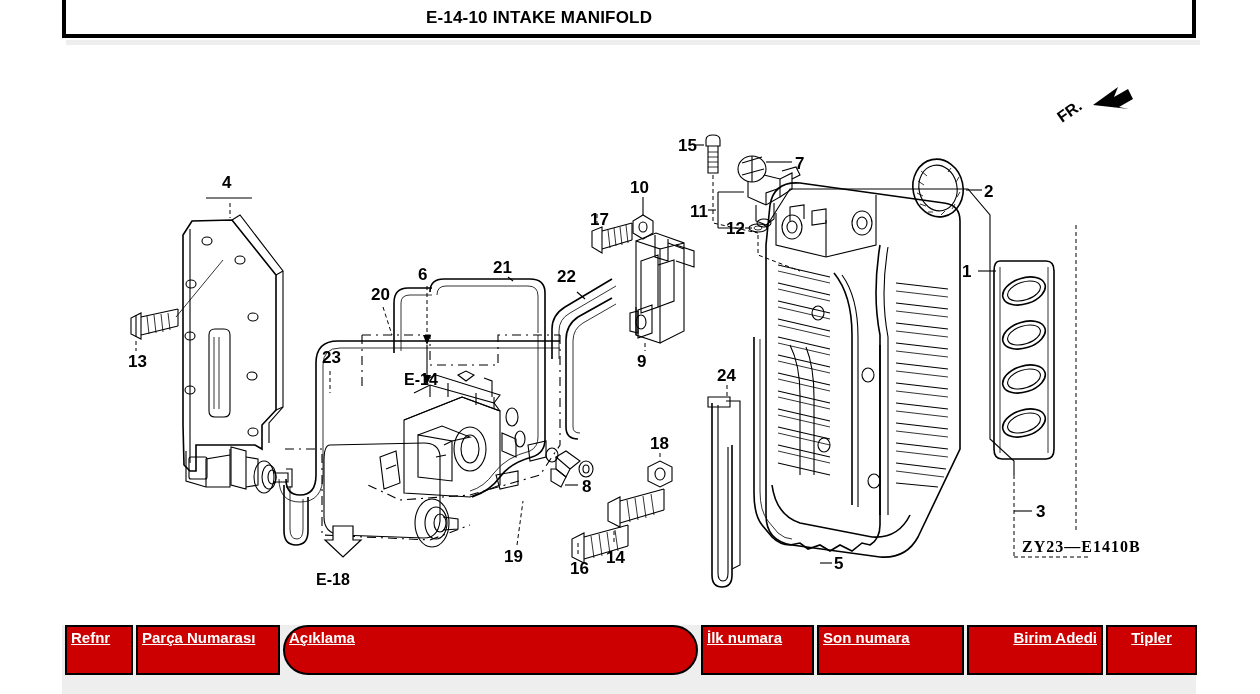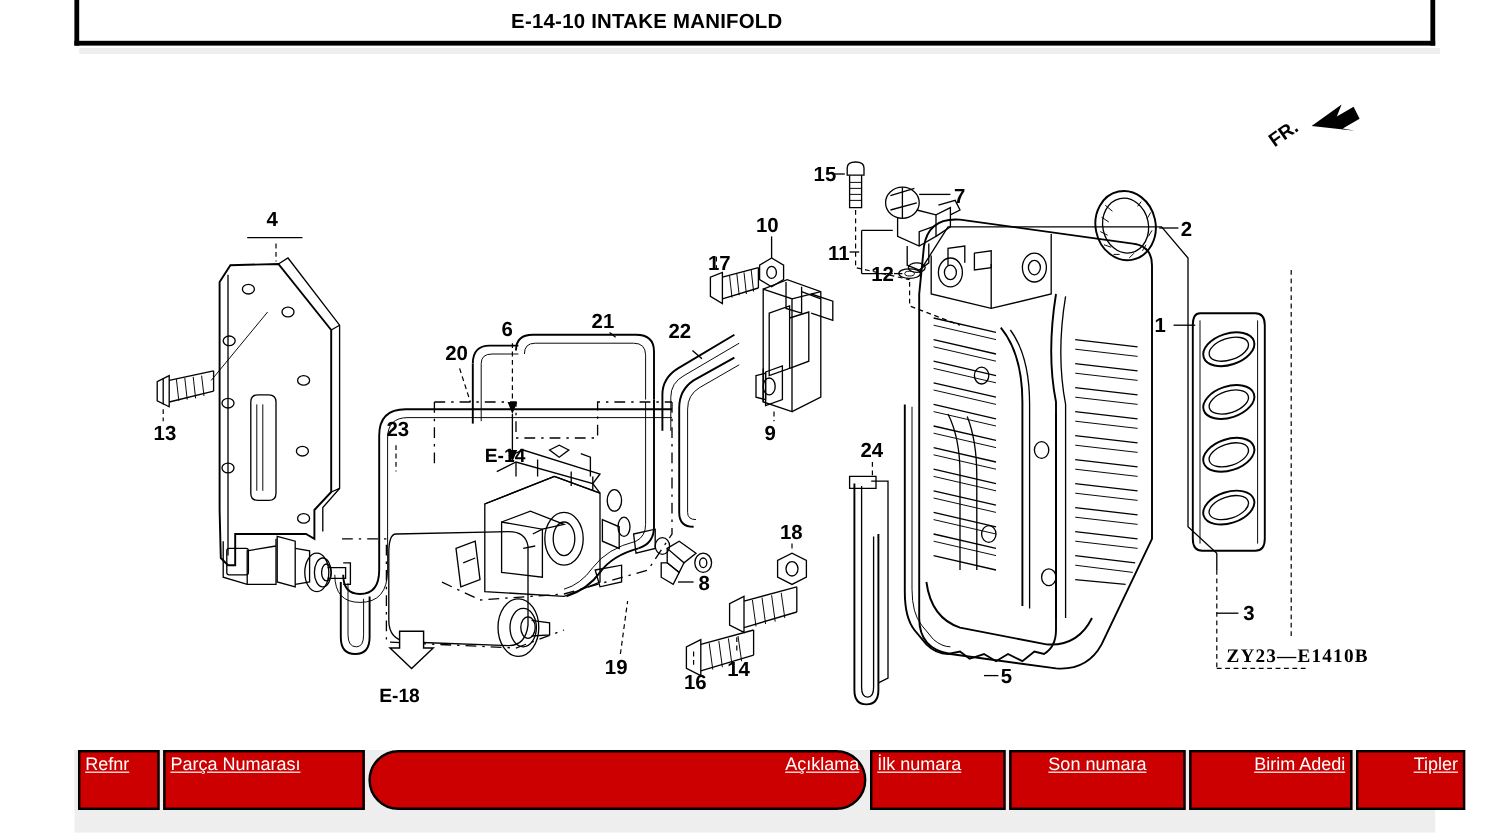--- a/index.html
+++ b/index.html
@@ -97,7 +97,7 @@
   table.parts th .hdr {
     color: #ffffff;
     font-size: 15px;
-    font-weight: normal;
+    font-weight: bold;
     text-decoration: underline;
     font-family: "Liberation Sans", sans-serif;
     display: inline;

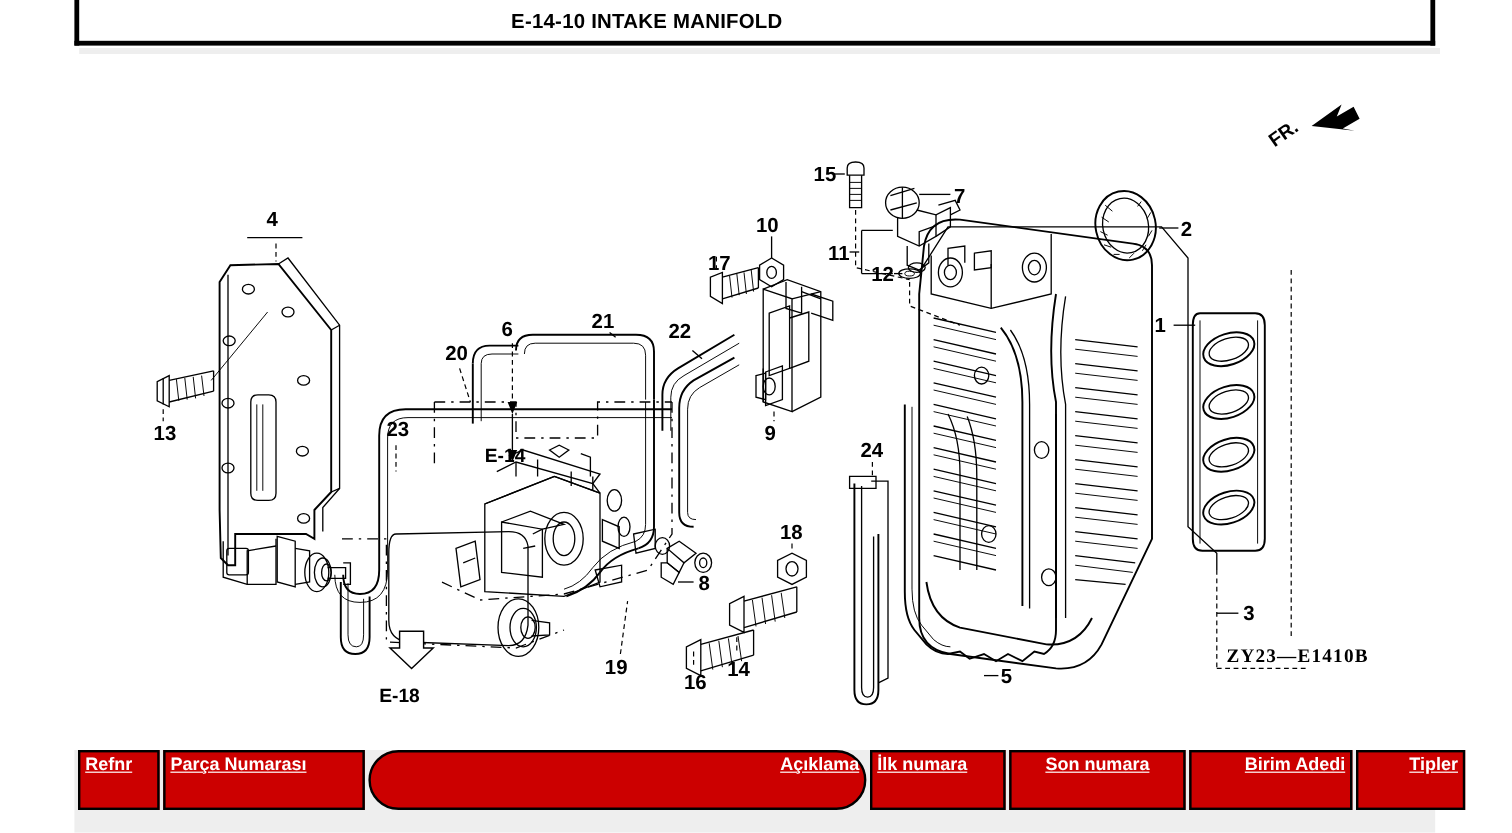--- a/index.html
+++ b/index.html
@@ -105,7 +105,7 @@
     line-height: 1.25;
   }
   th.col-refnr       { width: 68px;  text-align: left; }
-  th.col-partno      { width: 168px; text-align: left; }
+  th.col-partno      { width: 144px; text-align: left; }
   th.col-desc        { width: 415px; text-align: right; border-radius: 25px; }
   th.col-firstno     { width: 113px; text-align: left; margin-left: 28px; }
   th.col-lastno      { width: 147px; text-align: center; margin-top: 44px; }

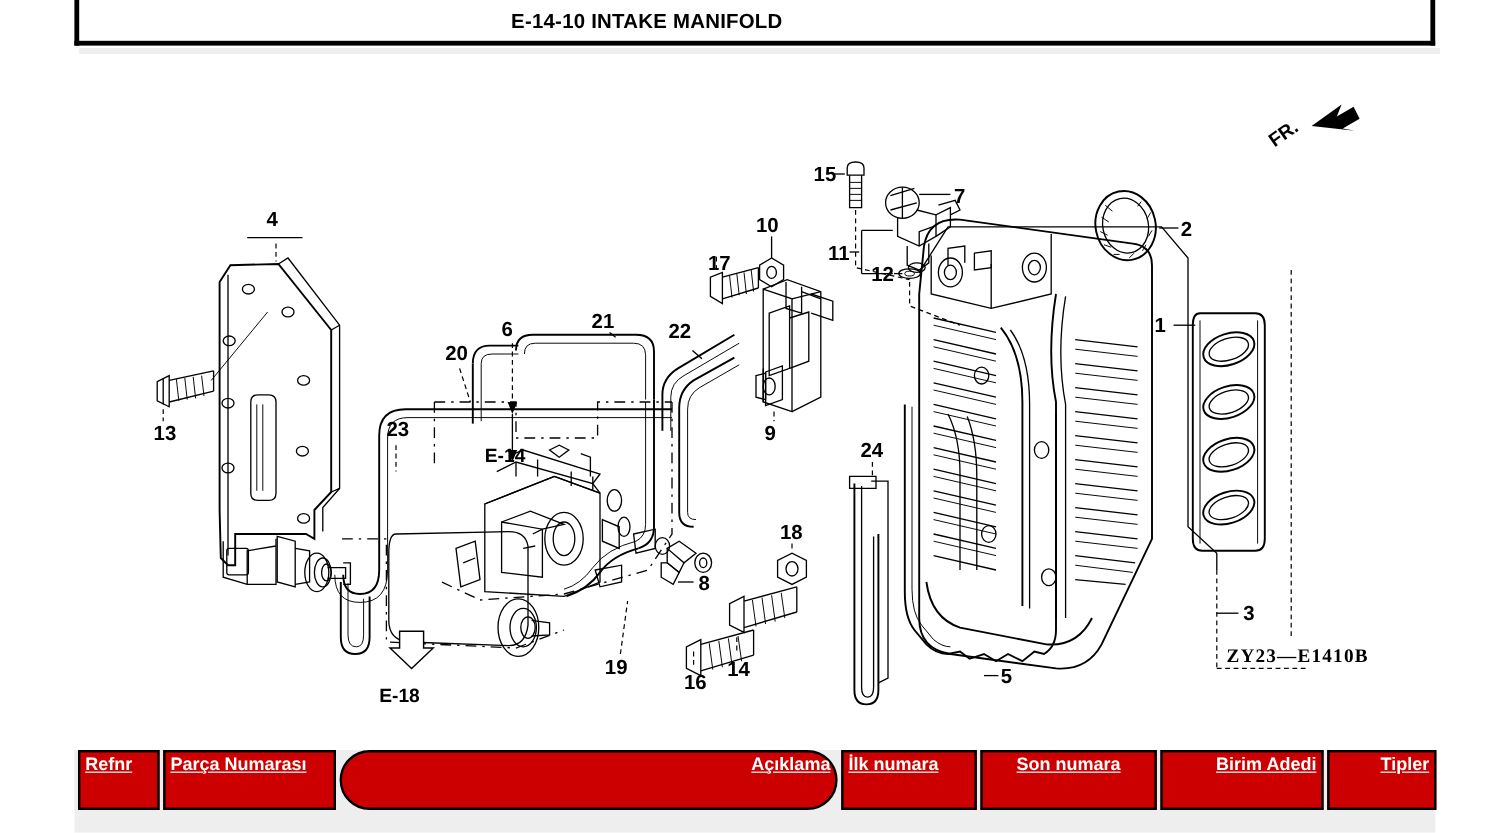--- a/index.html
+++ b/index.html
@@ -106,7 +106,7 @@
   }
   th.col-refnr       { width: 68px;  text-align: left; }
   th.col-partno      { width: 144px; text-align: left; }
-  th.col-desc        { width: 415px; text-align: right; border-radius: 25px; }
+  th.col-desc        { width: 415px; text-align: left; border-radius: 25px; }
   th.col-firstno     { width: 113px; text-align: left; margin-left: 28px; }
   th.col-lastno      { width: 147px; text-align: center; margin-top: 44px; }
   th.col-qty         { width: 136px; text-align: right; }

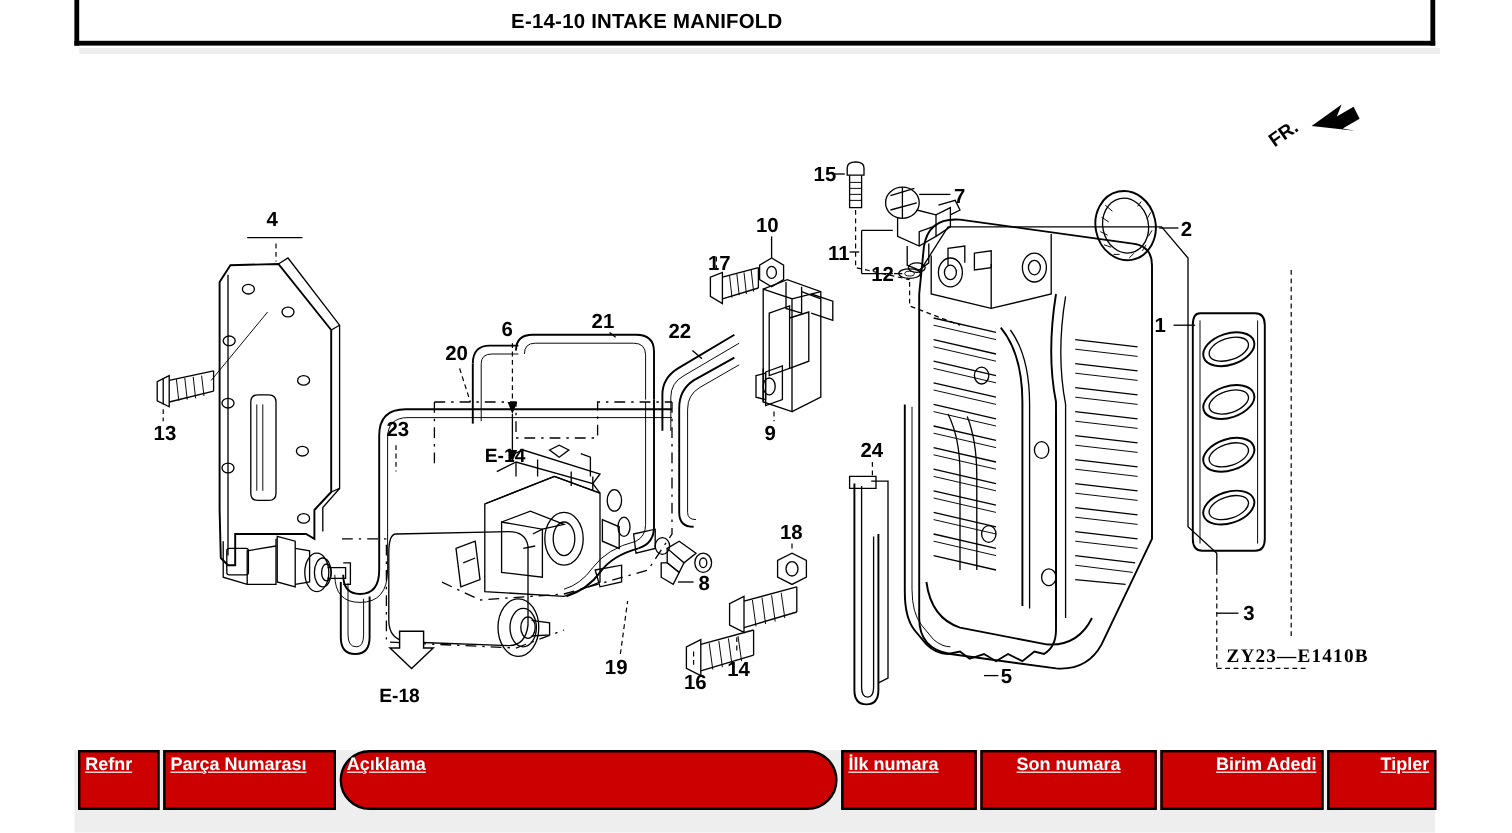--- a/index.html
+++ b/index.html
@@ -108,7 +108,7 @@
   th.col-partno      { width: 144px; text-align: left; }
   th.col-desc        { width: 415px; text-align: left; border-radius: 25px; }
   th.col-firstno     { width: 113px; text-align: left; margin-left: 28px; }
-  th.col-lastno      { width: 147px; text-align: center; margin-top: 44px; }
+  th.col-lastno      { width: 147px; text-align: left; margin-top: 44px; }
   th.col-qty         { width: 136px; text-align: right; }
   th.col-types       { width: 91px;  text-align: right; }
 

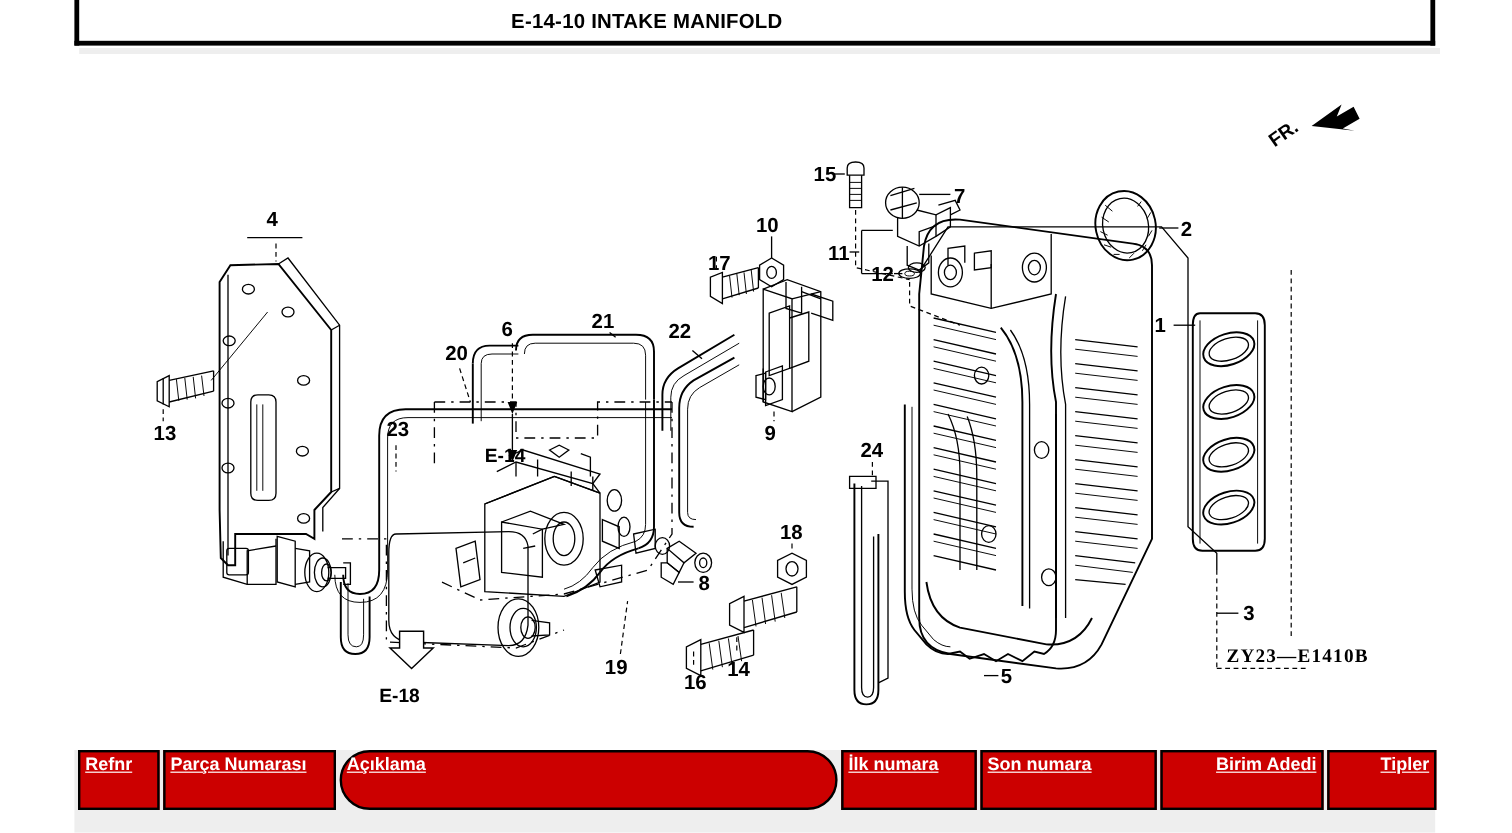--- a/index.html
+++ b/index.html
@@ -110,7 +110,7 @@
   th.col-firstno     { width: 113px; text-align: left; margin-left: 28px; }
   th.col-lastno      { width: 147px; text-align: left; margin-top: 44px; }
   th.col-qty         { width: 136px; text-align: right; }
-  th.col-types       { width: 91px;  text-align: right; }
+  th.col-types       { width: 91px;  text-align: center; }
 
   .stroke-thin  { fill: none; stroke: #000; stroke-width: 1.1; }
   .stroke-med   { fill: none; stroke: #000; stroke-width: 1.6; }

